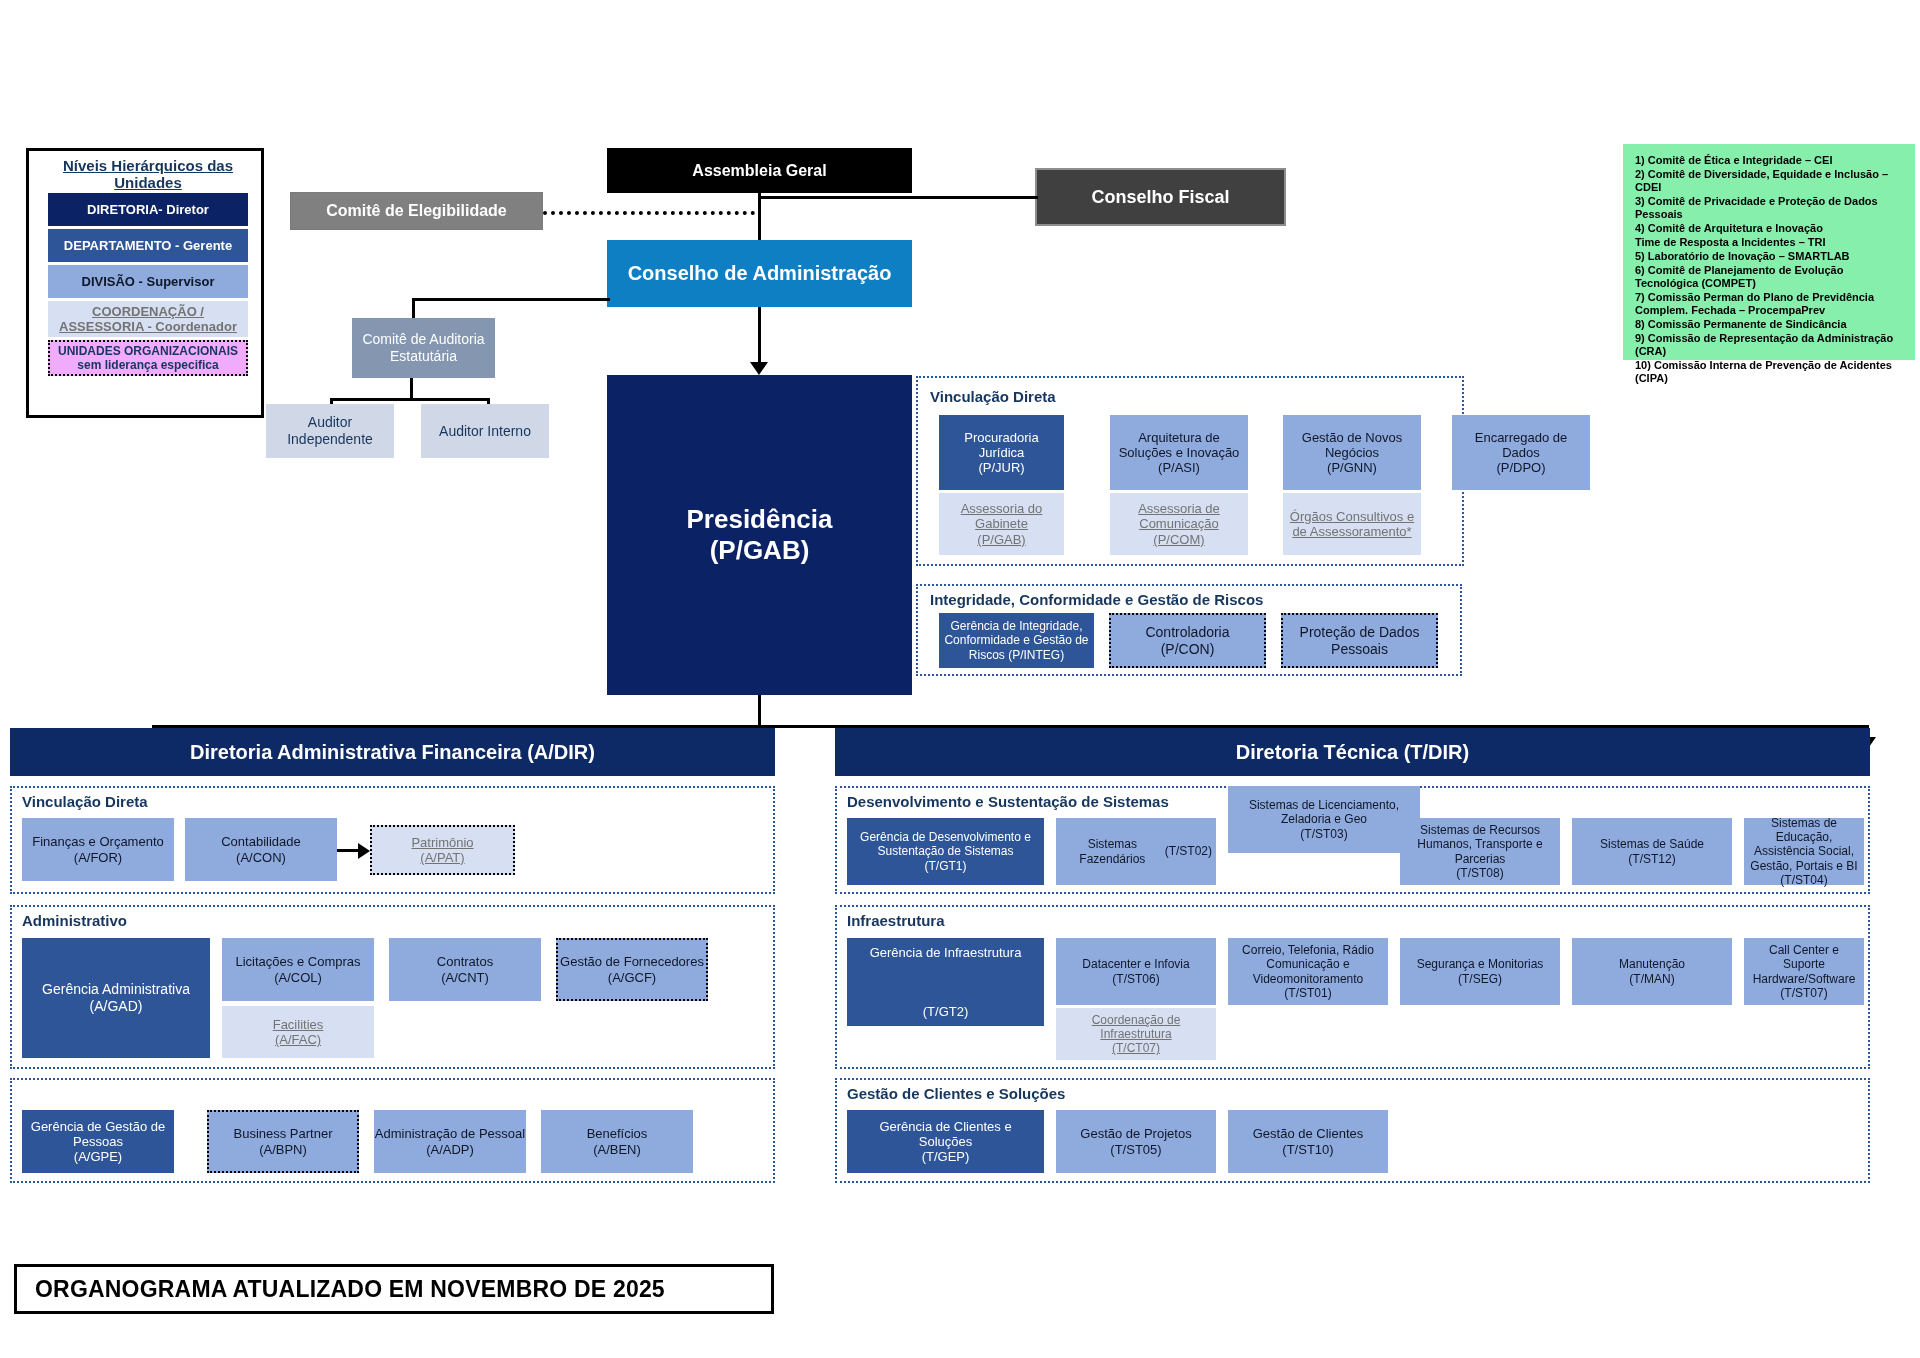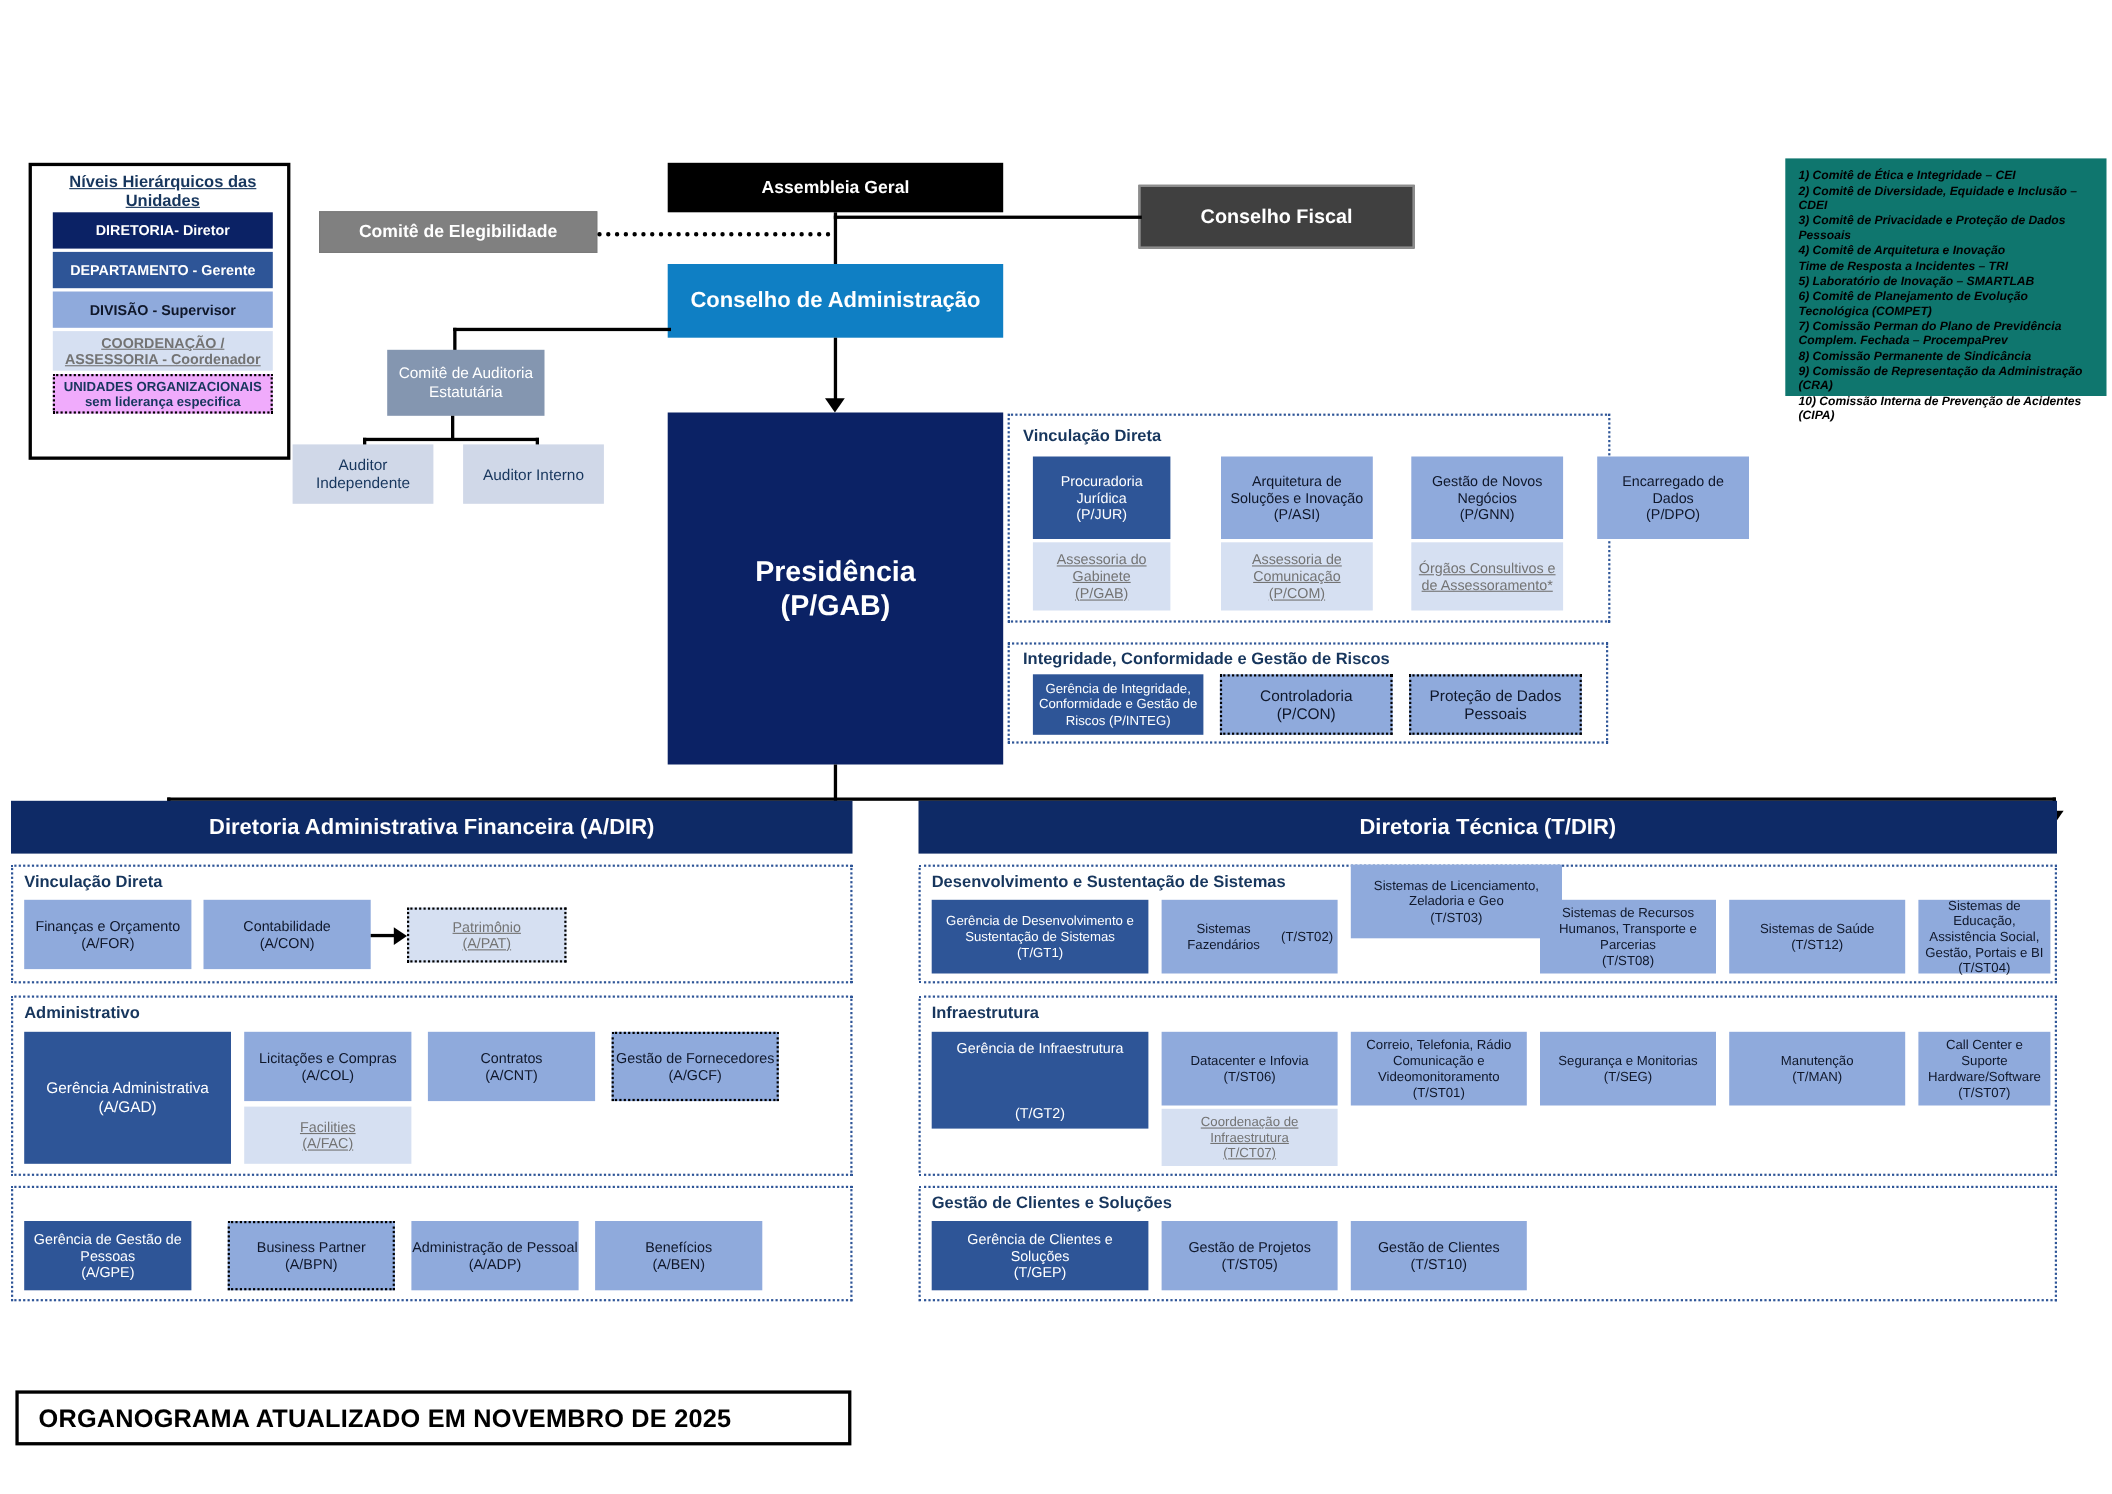--- a/index.html
+++ b/index.html
@@ -25,7 +25,7 @@
   .c-slate{background:#8496b0;color:#ffffff;}        
   .c-auditor{background:#d0d8e8;color:#17365d;}
   .c-yellowhdr{background:#ffd966;color:#000000;}
-  .c-yellowbody{background:#0f766e;color:#000000;font-style:italic;}
+  .c-yellowbody{background:#86efac;color:#000000;}
   .dotted-box{border:2px dotted #000000;}
 
   

